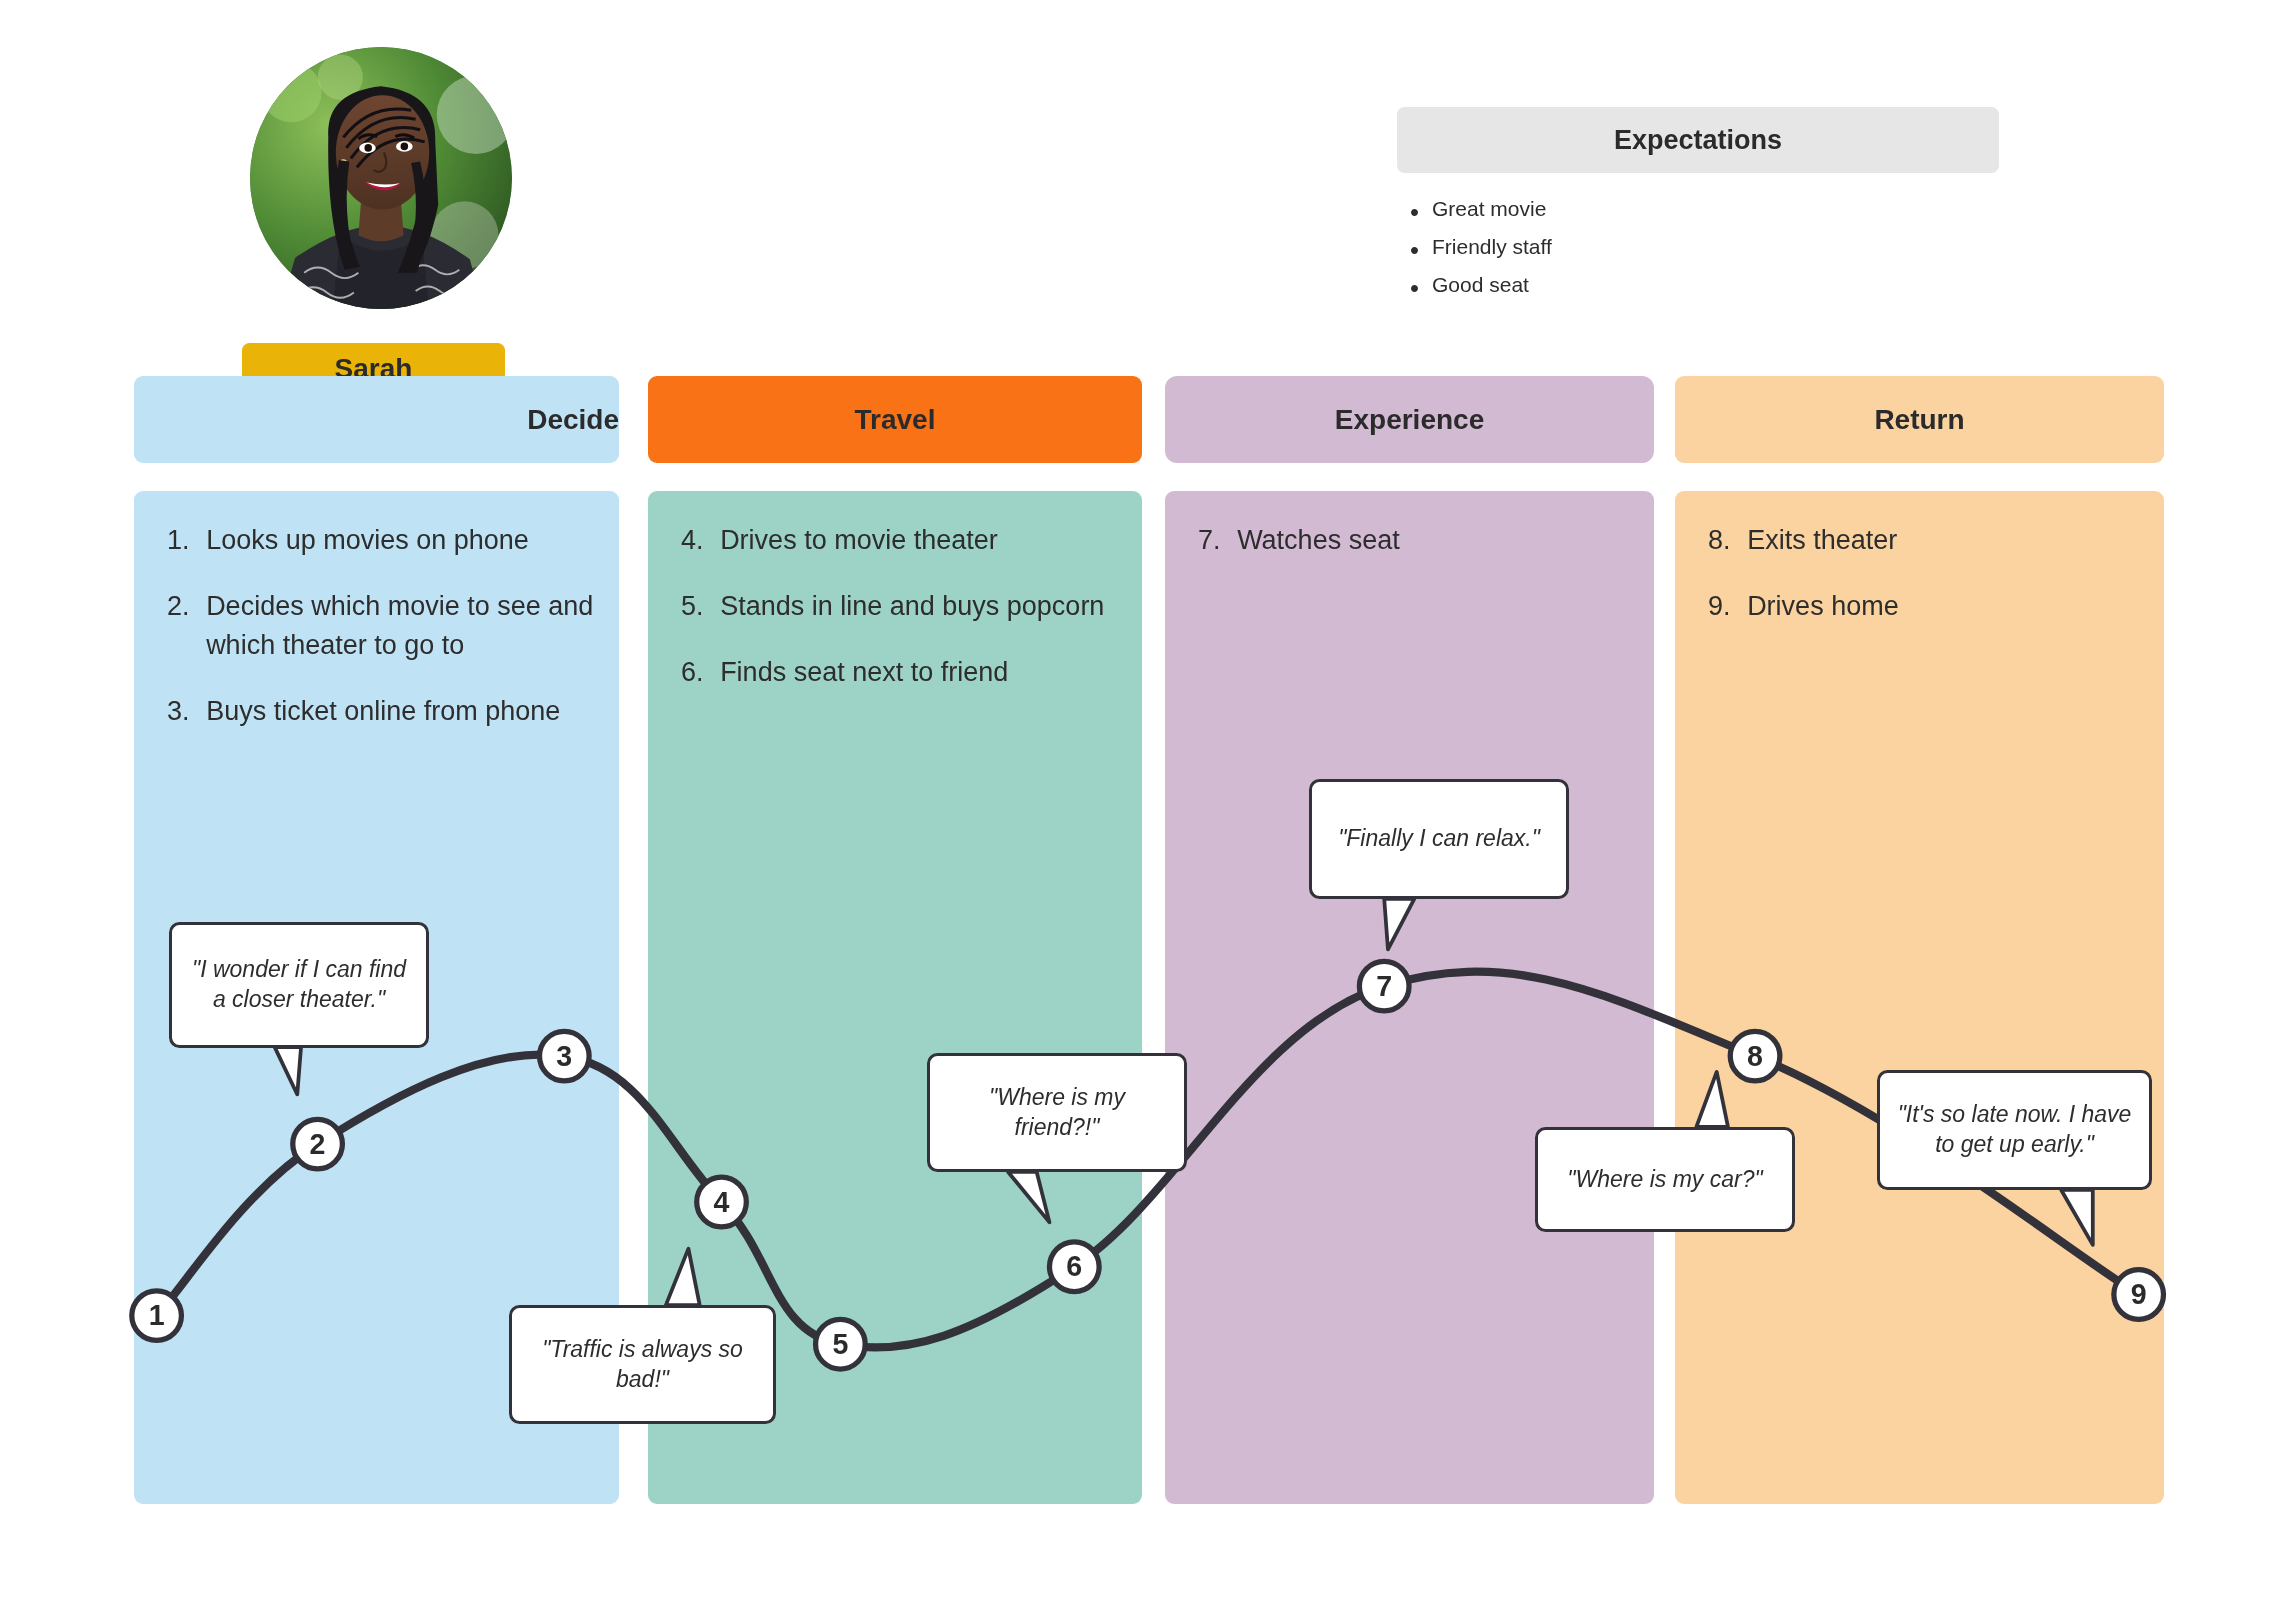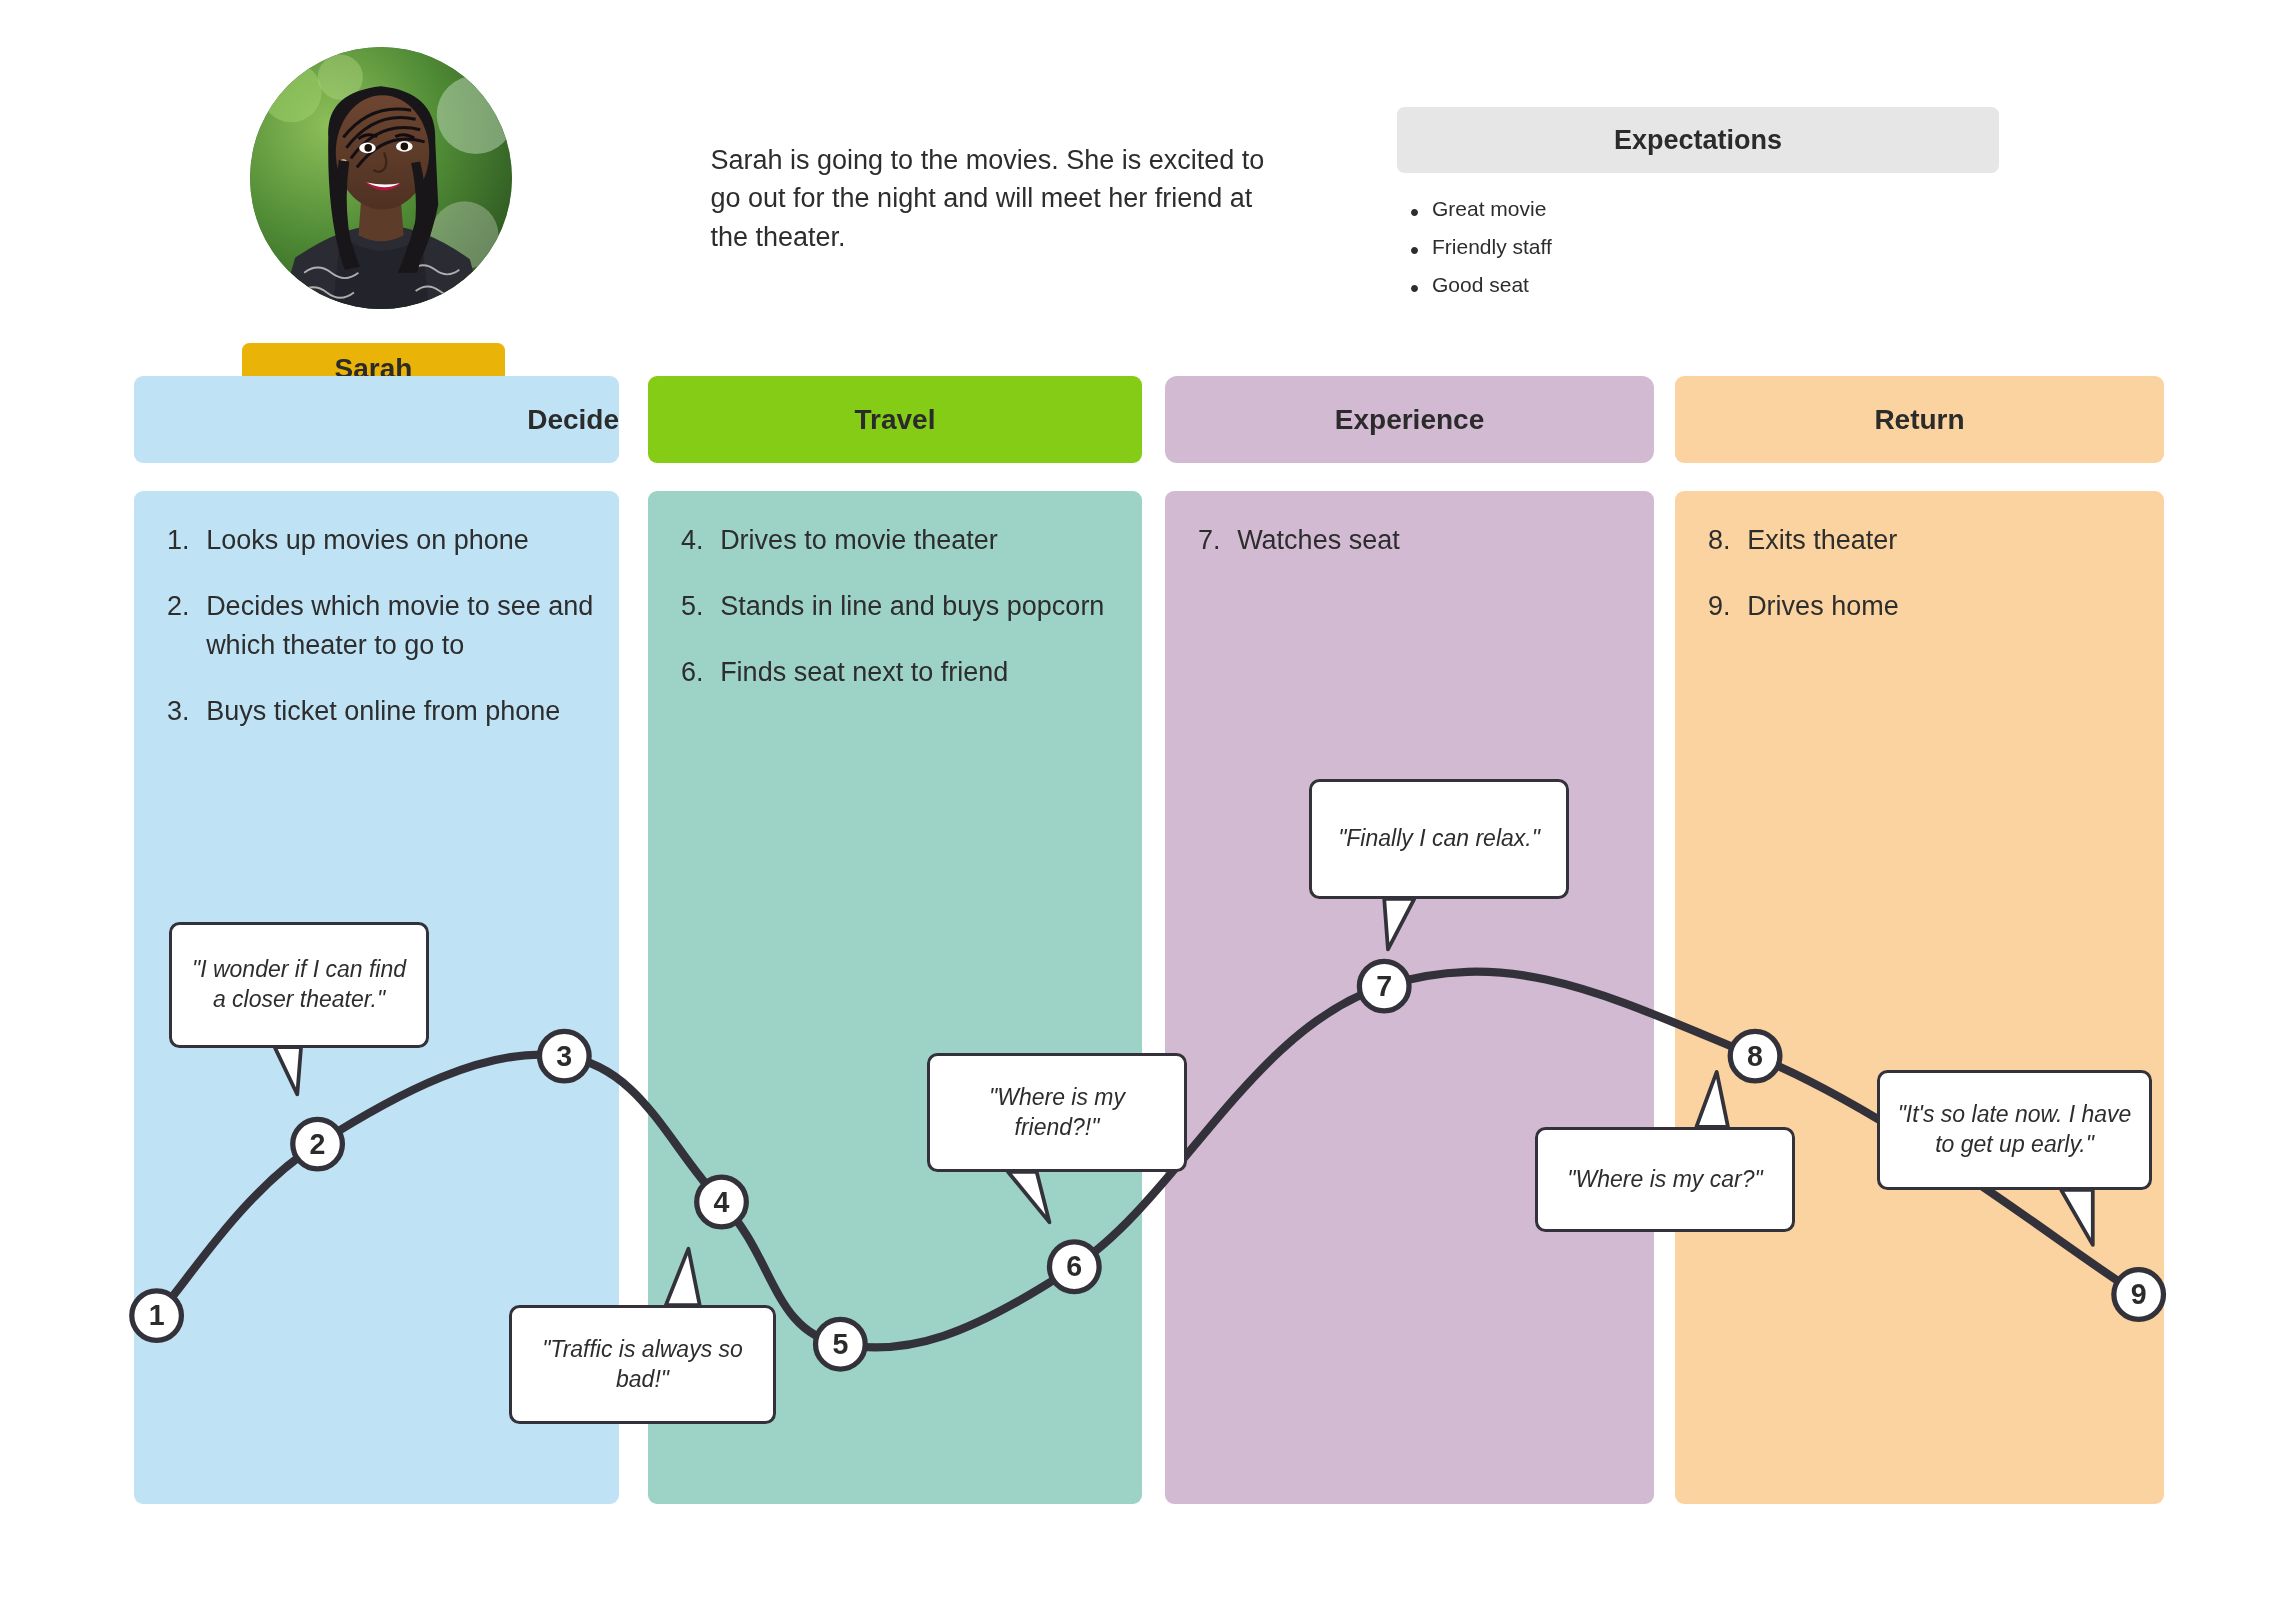--- a/index.html
+++ b/index.html
@@ -227,7 +227,6 @@
 </div>
 
 <div id="scenario-block" class="info-block">
-  <div class="info-body">Sarah is going to the movies. She is excited to go out for the night and will meet her friend at the theater.</div>
 </div>
 
 <div id="expectations-block" class="info-block">

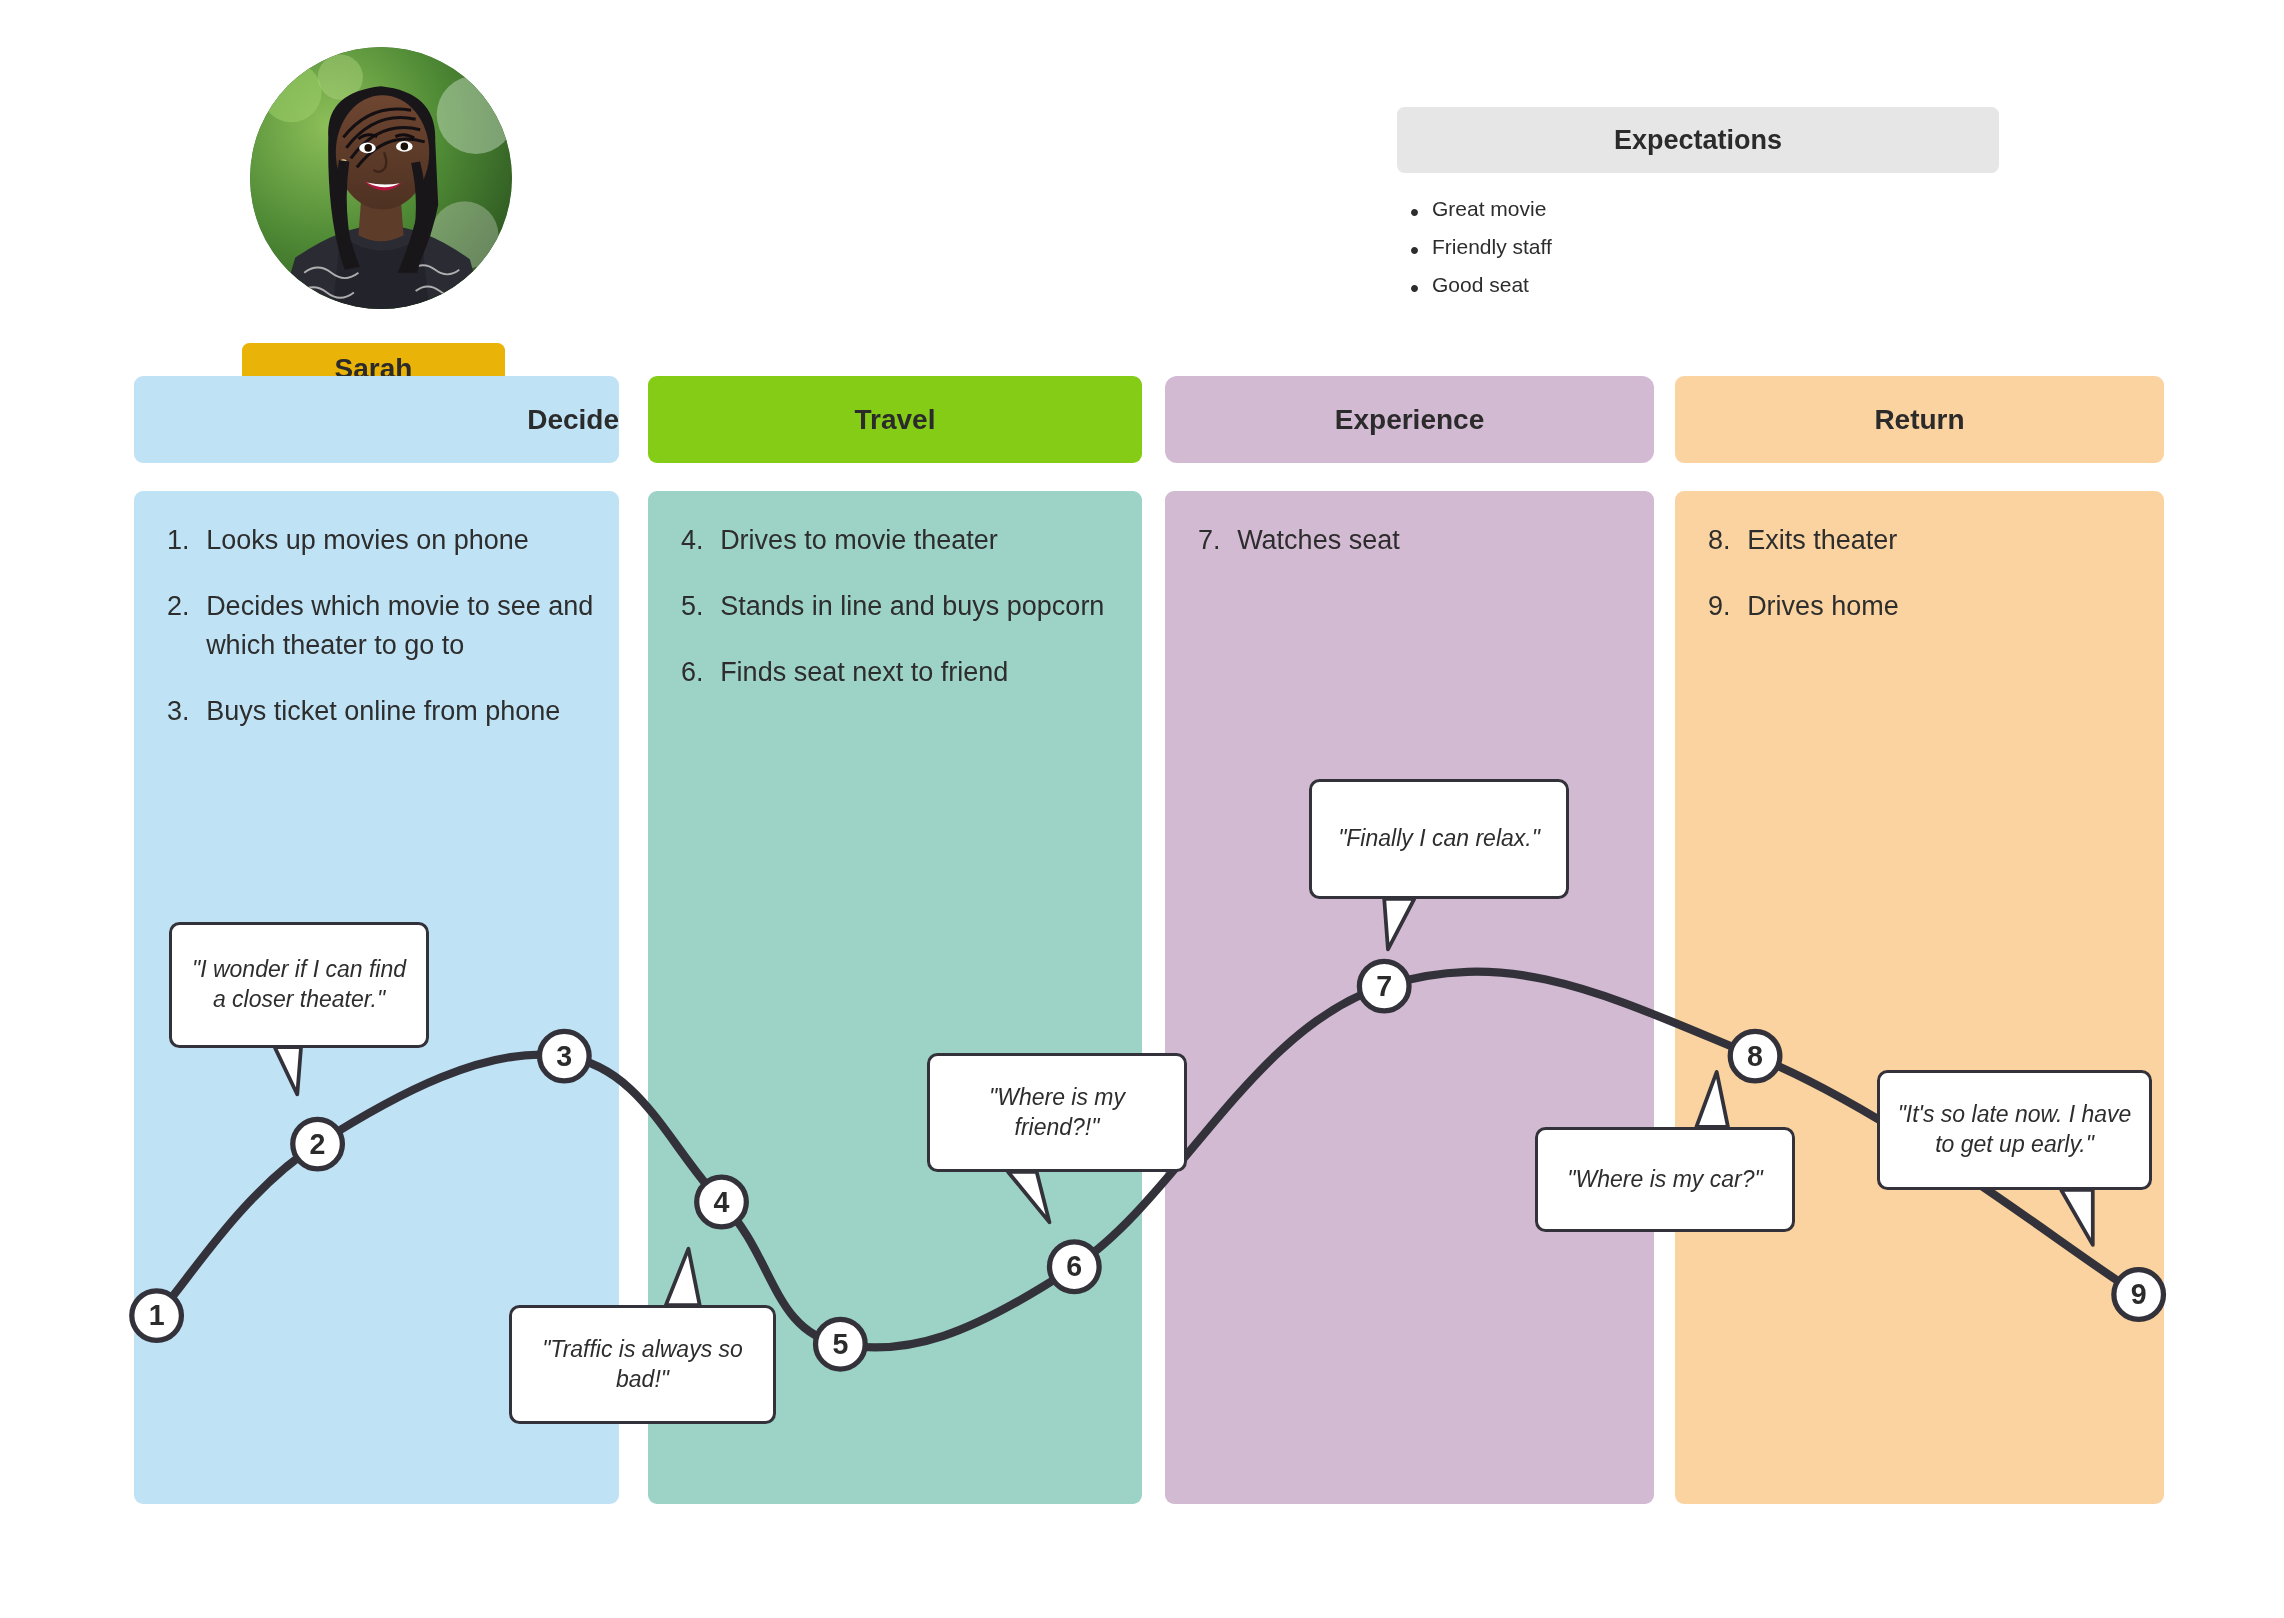--- a/index.html
+++ b/index.html
@@ -250,7 +250,7 @@
 <div class="stage-header" id="hdr-0" style="left: 134px; width: 485px; background: rgb(191, 226, 245); justify-content: flex-end;">
   <span>Decide</span>
 </div>
-<div class="stage-header" id="hdr-1" style="left: 648px; width: 494px; background: #84cc16;">
+<div class="stage-header" id="hdr-1" style="left: 648px; width: 494px; background: #f97316;">
   <span>Travel</span>
 </div>
 <div class="stage-header" id="hdr-2" style="left: 1165px; width: 489px; background: rgb(211, 186, 211); border-radius: 12px;">

